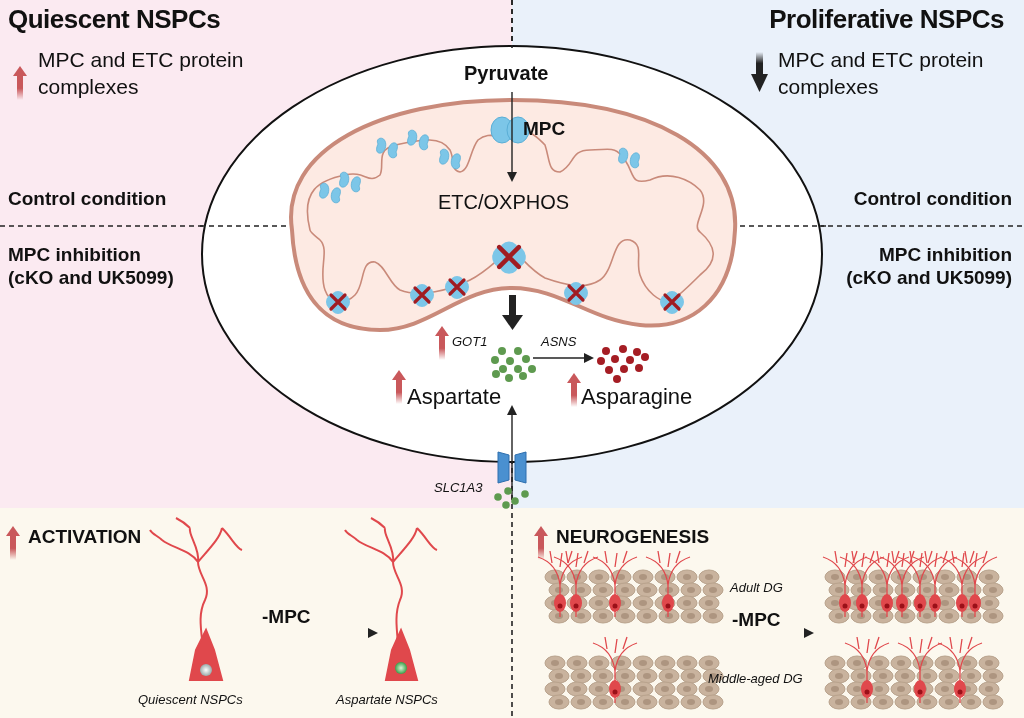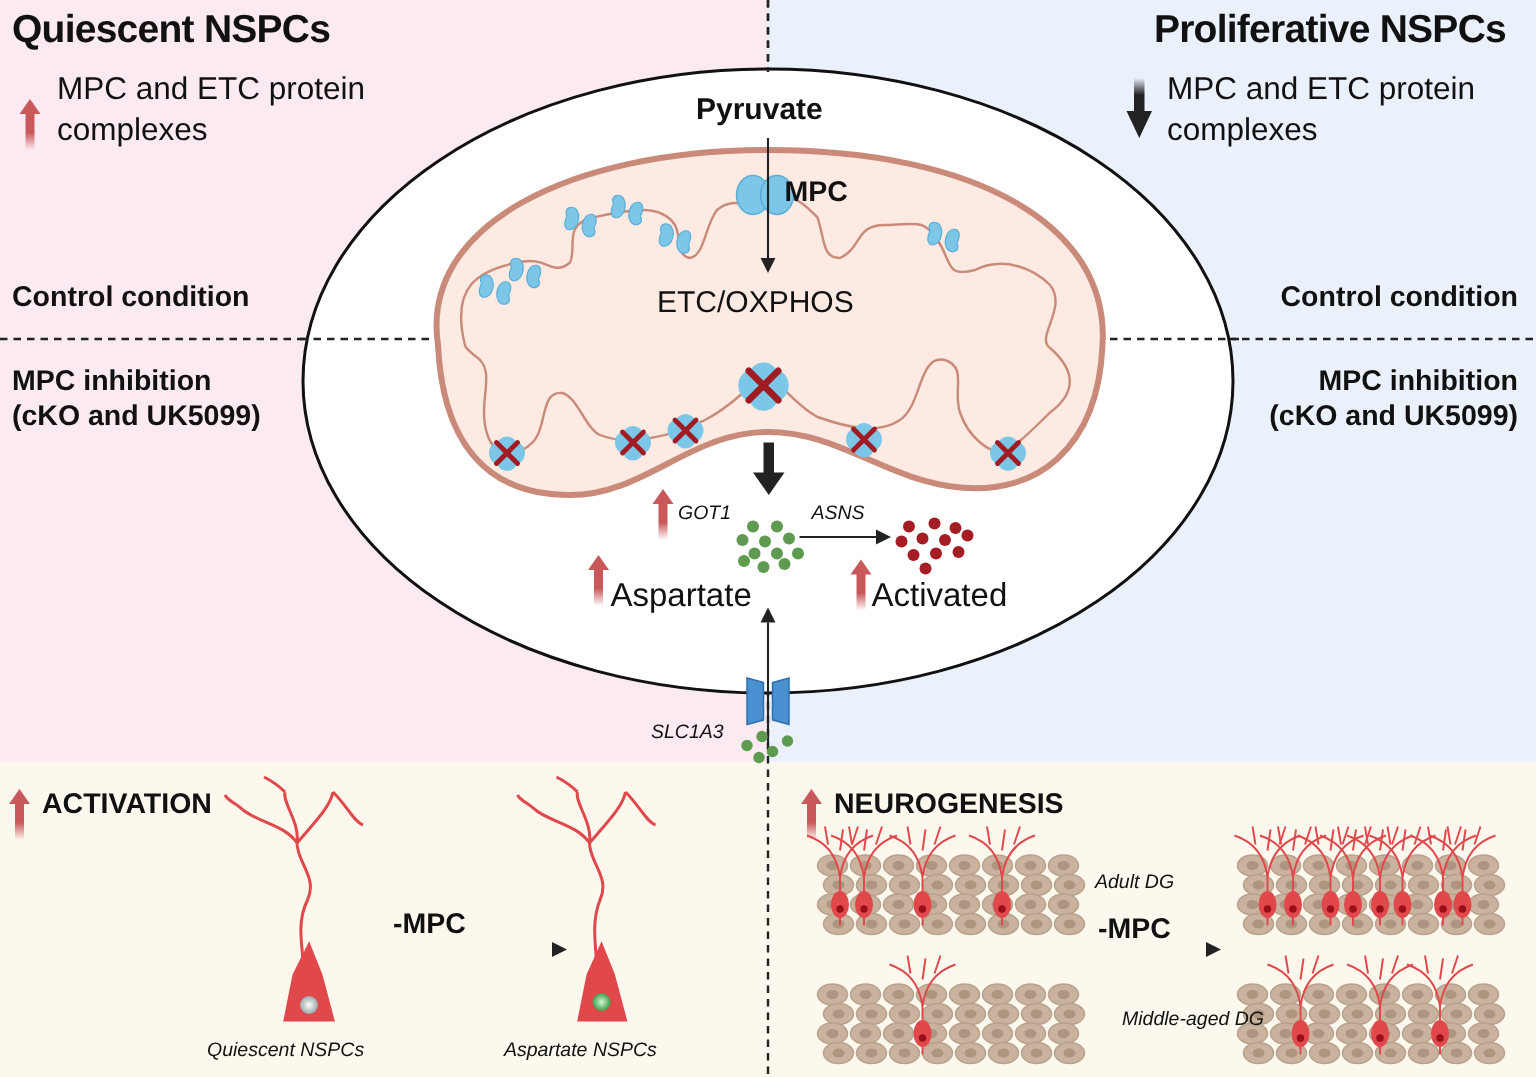--- a/index.html
+++ b/index.html
@@ -433,7 +433,7 @@
 <div class="t lbl" style="left:452px;top:334px;">GOT1</div>
 <div class="t lbl" style="left:541px;top:334px;">ASNS</div>
 <div class="t big" style="left:407px;top:384px;">Aspartate</div>
-<div class="t big" style="left:581px;top:384px;">Activated</div>
+<div class="t big" style="left:581px;top:384px;">Asparagine</div>
 <div class="t lbl" style="left:434px;top:444px;margin-top:36px;">SLC1A3</div>
 
 <div class="t bold19" style="left:28px;top:526px;">ACTIVATION</div>

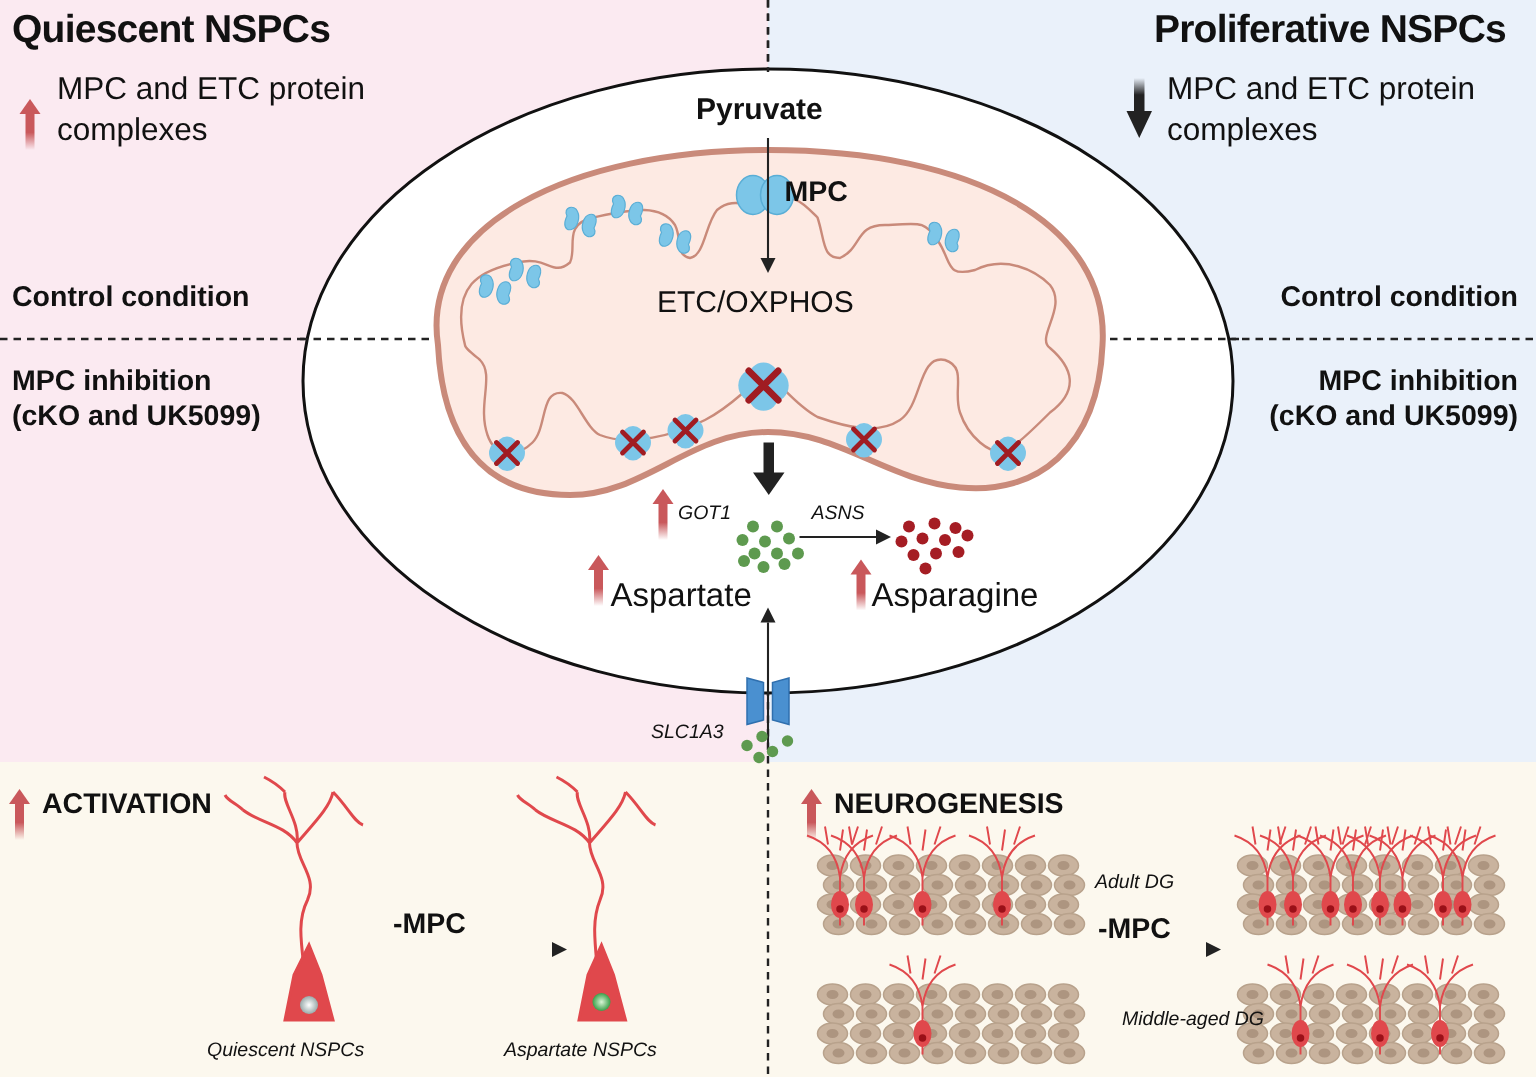--- a/index.html
+++ b/index.html
@@ -444,6 +444,6 @@
 <div class="t bold19" style="left:556px;top:526px;">NEUROGENESIS</div>
 <div class="t lbl" style="left:730px;top:580px;">Adult DG</div>
 <div class="t bold19" style="left:732px;top:609px;">-MPC</div>
-<div class="t lbl" style="left:748px;top:671px;">Middle-aged DG</div>
+<div class="t lbl" style="left:708px;top:671px;">Middle-aged DG</div>
 
 </body></html>

